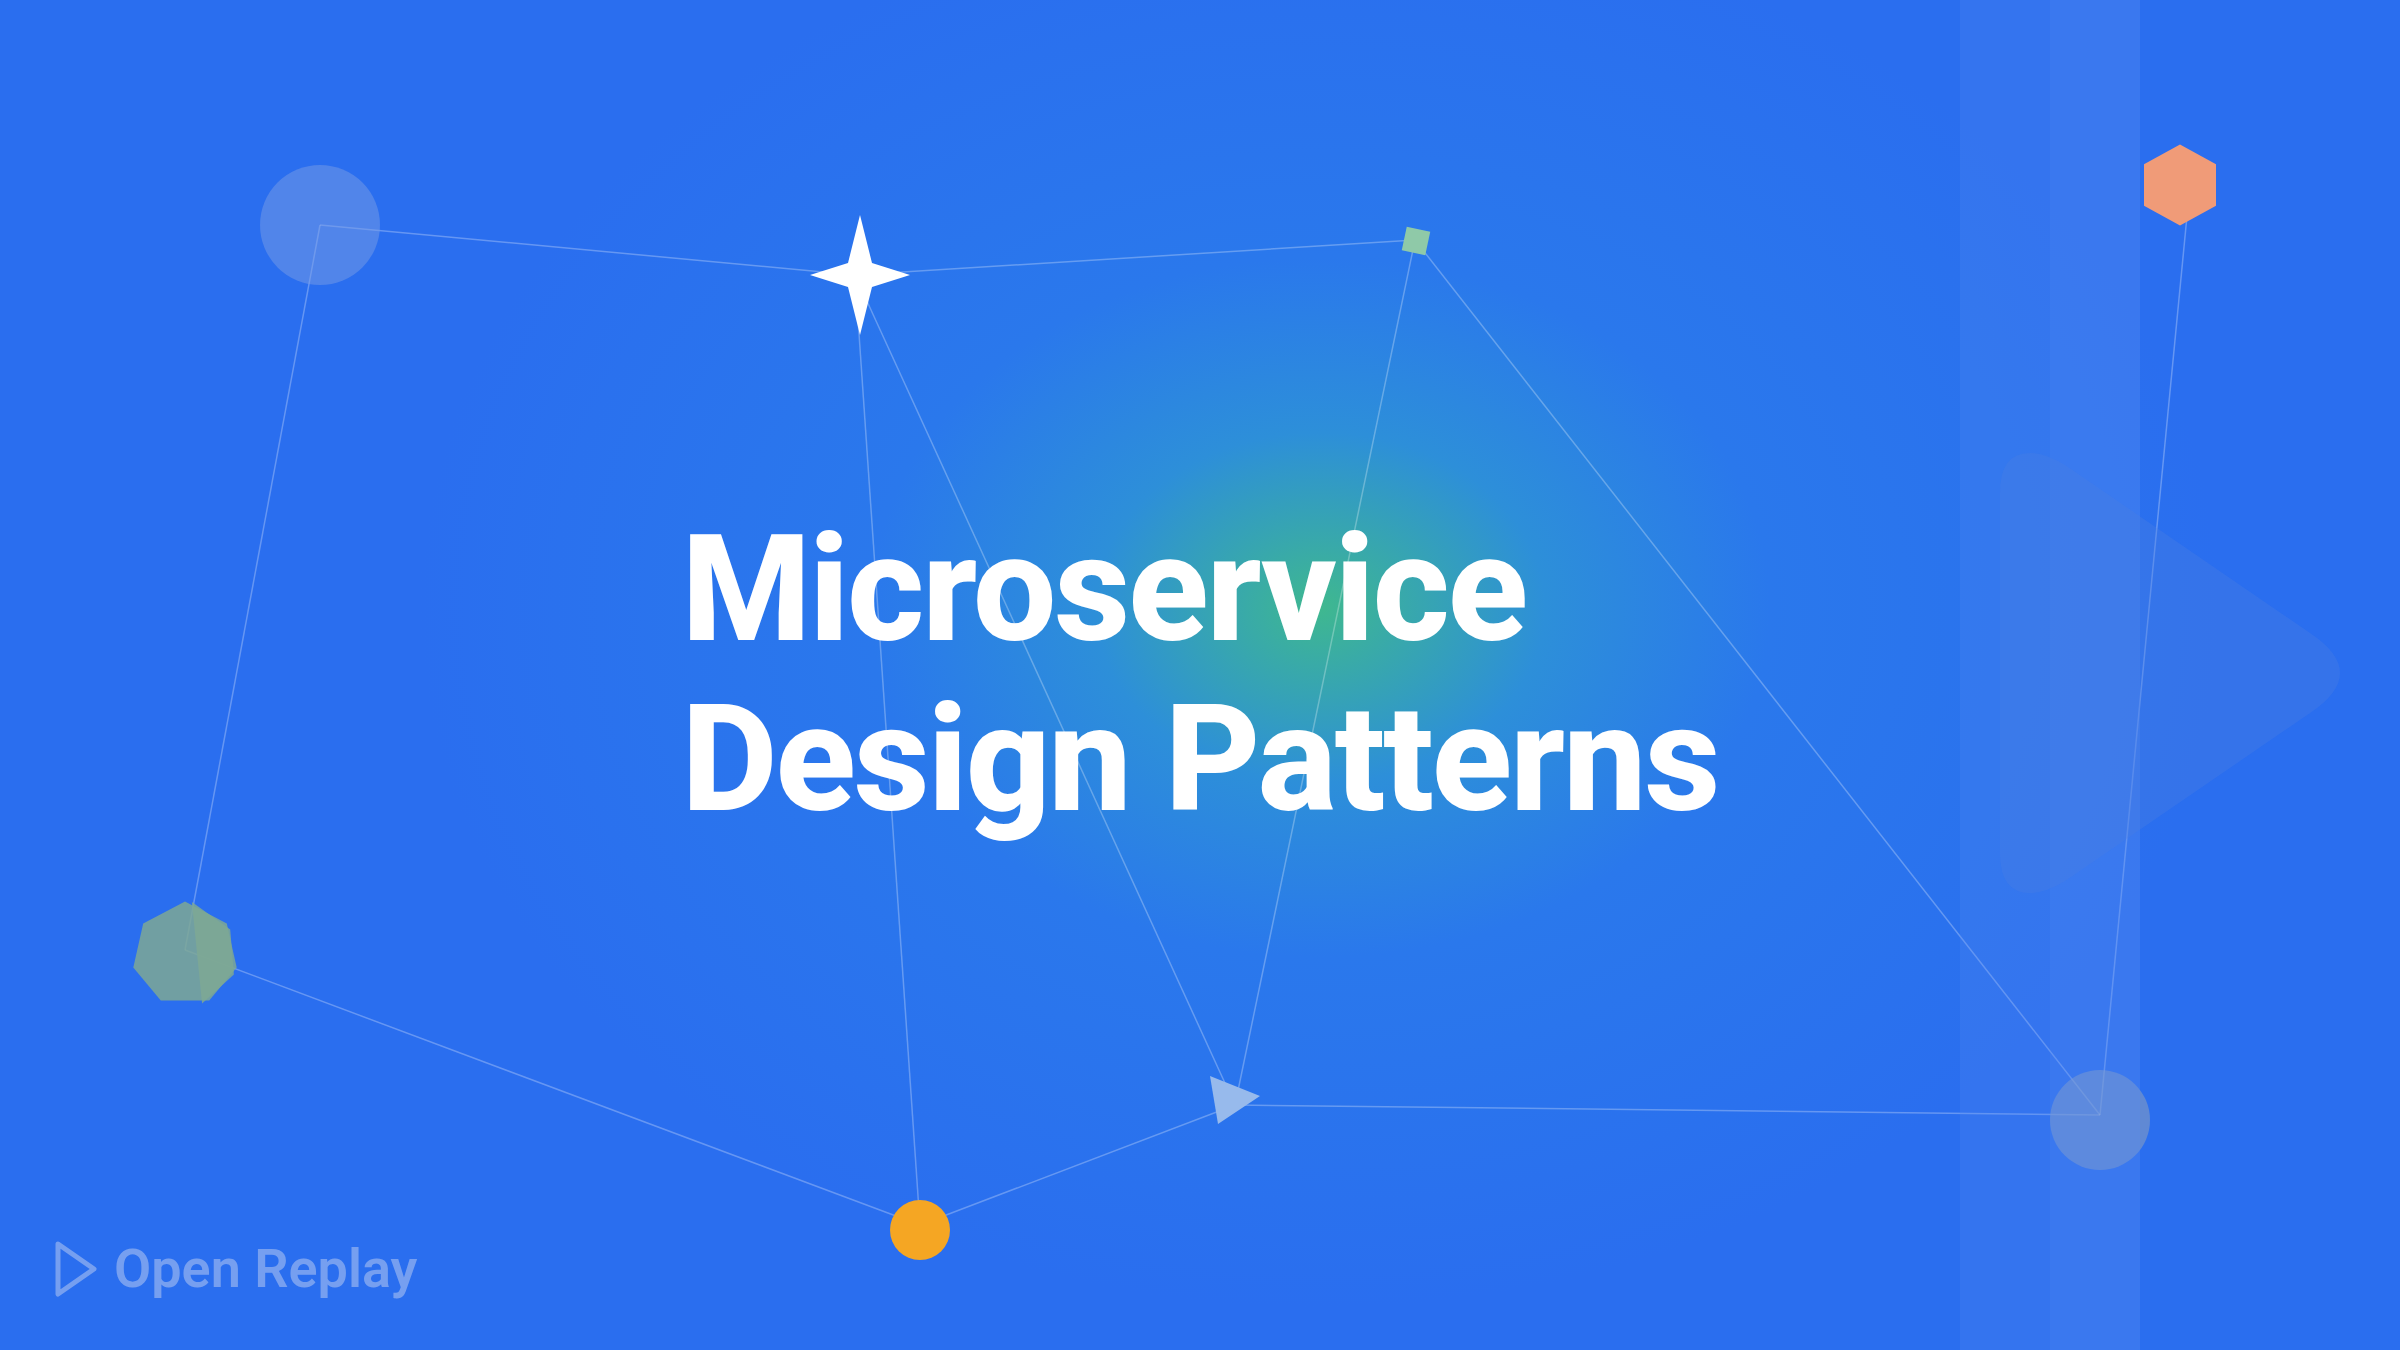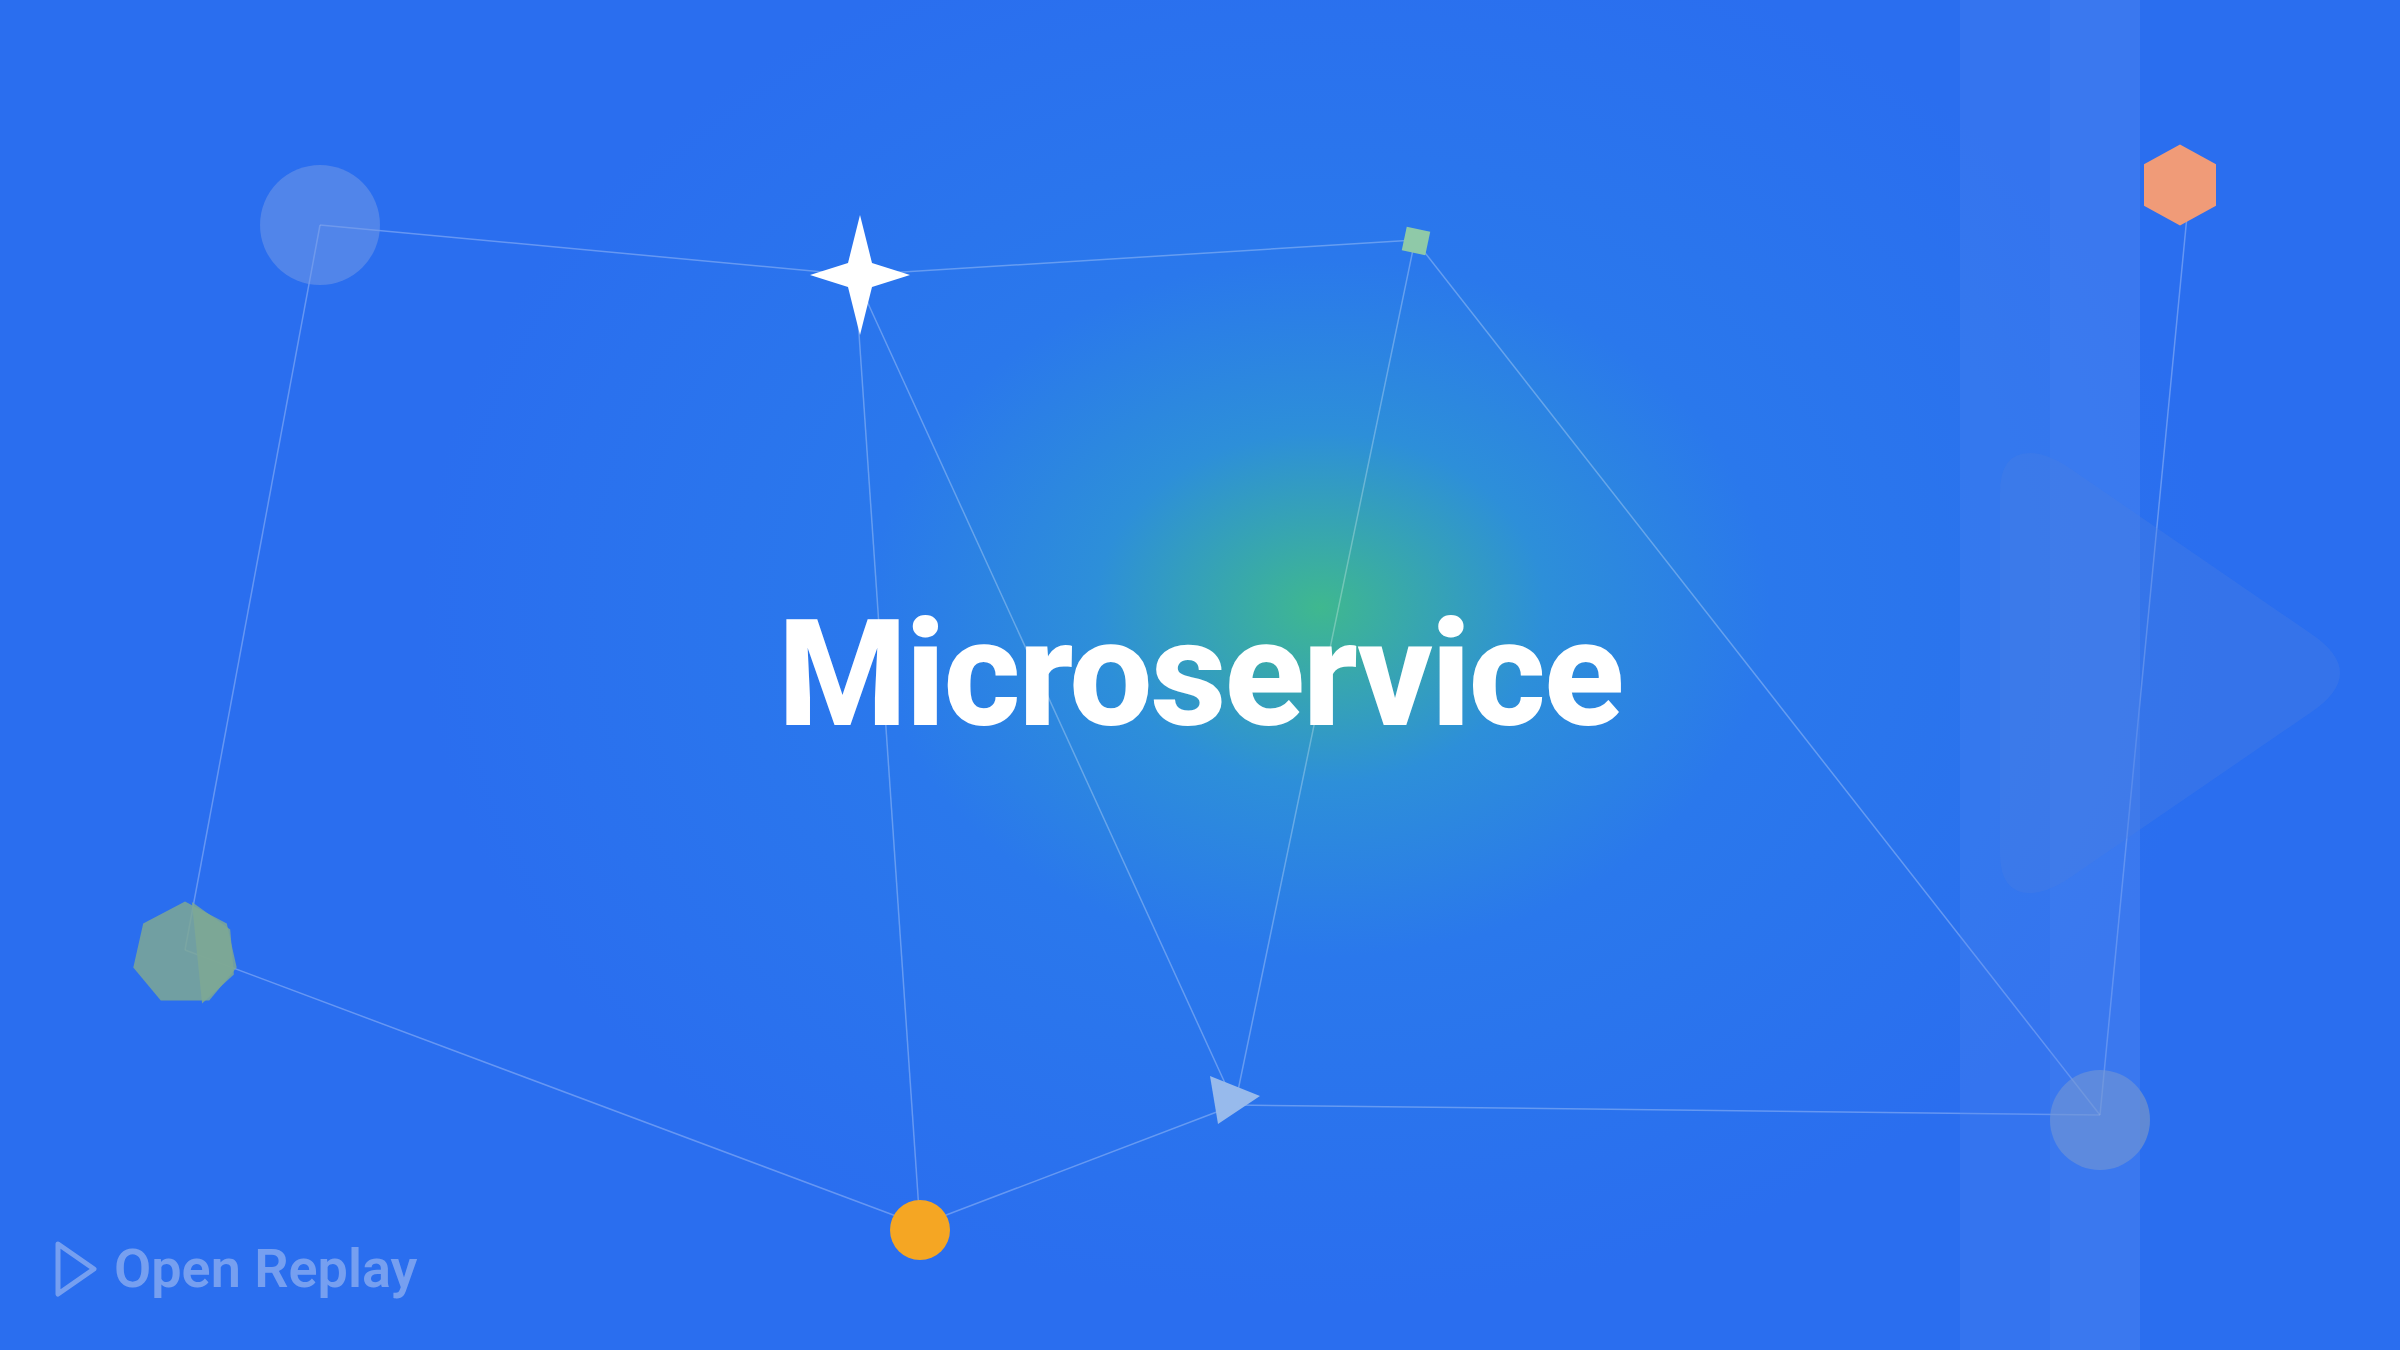--- a/index.html
+++ b/index.html
@@ -210,6 +210,7 @@
 
   <h1 class="title">
     <span>Microservice</span><br>
+    <span>Design Patterns</span>
   </h1>
 
   <div class="logo">

